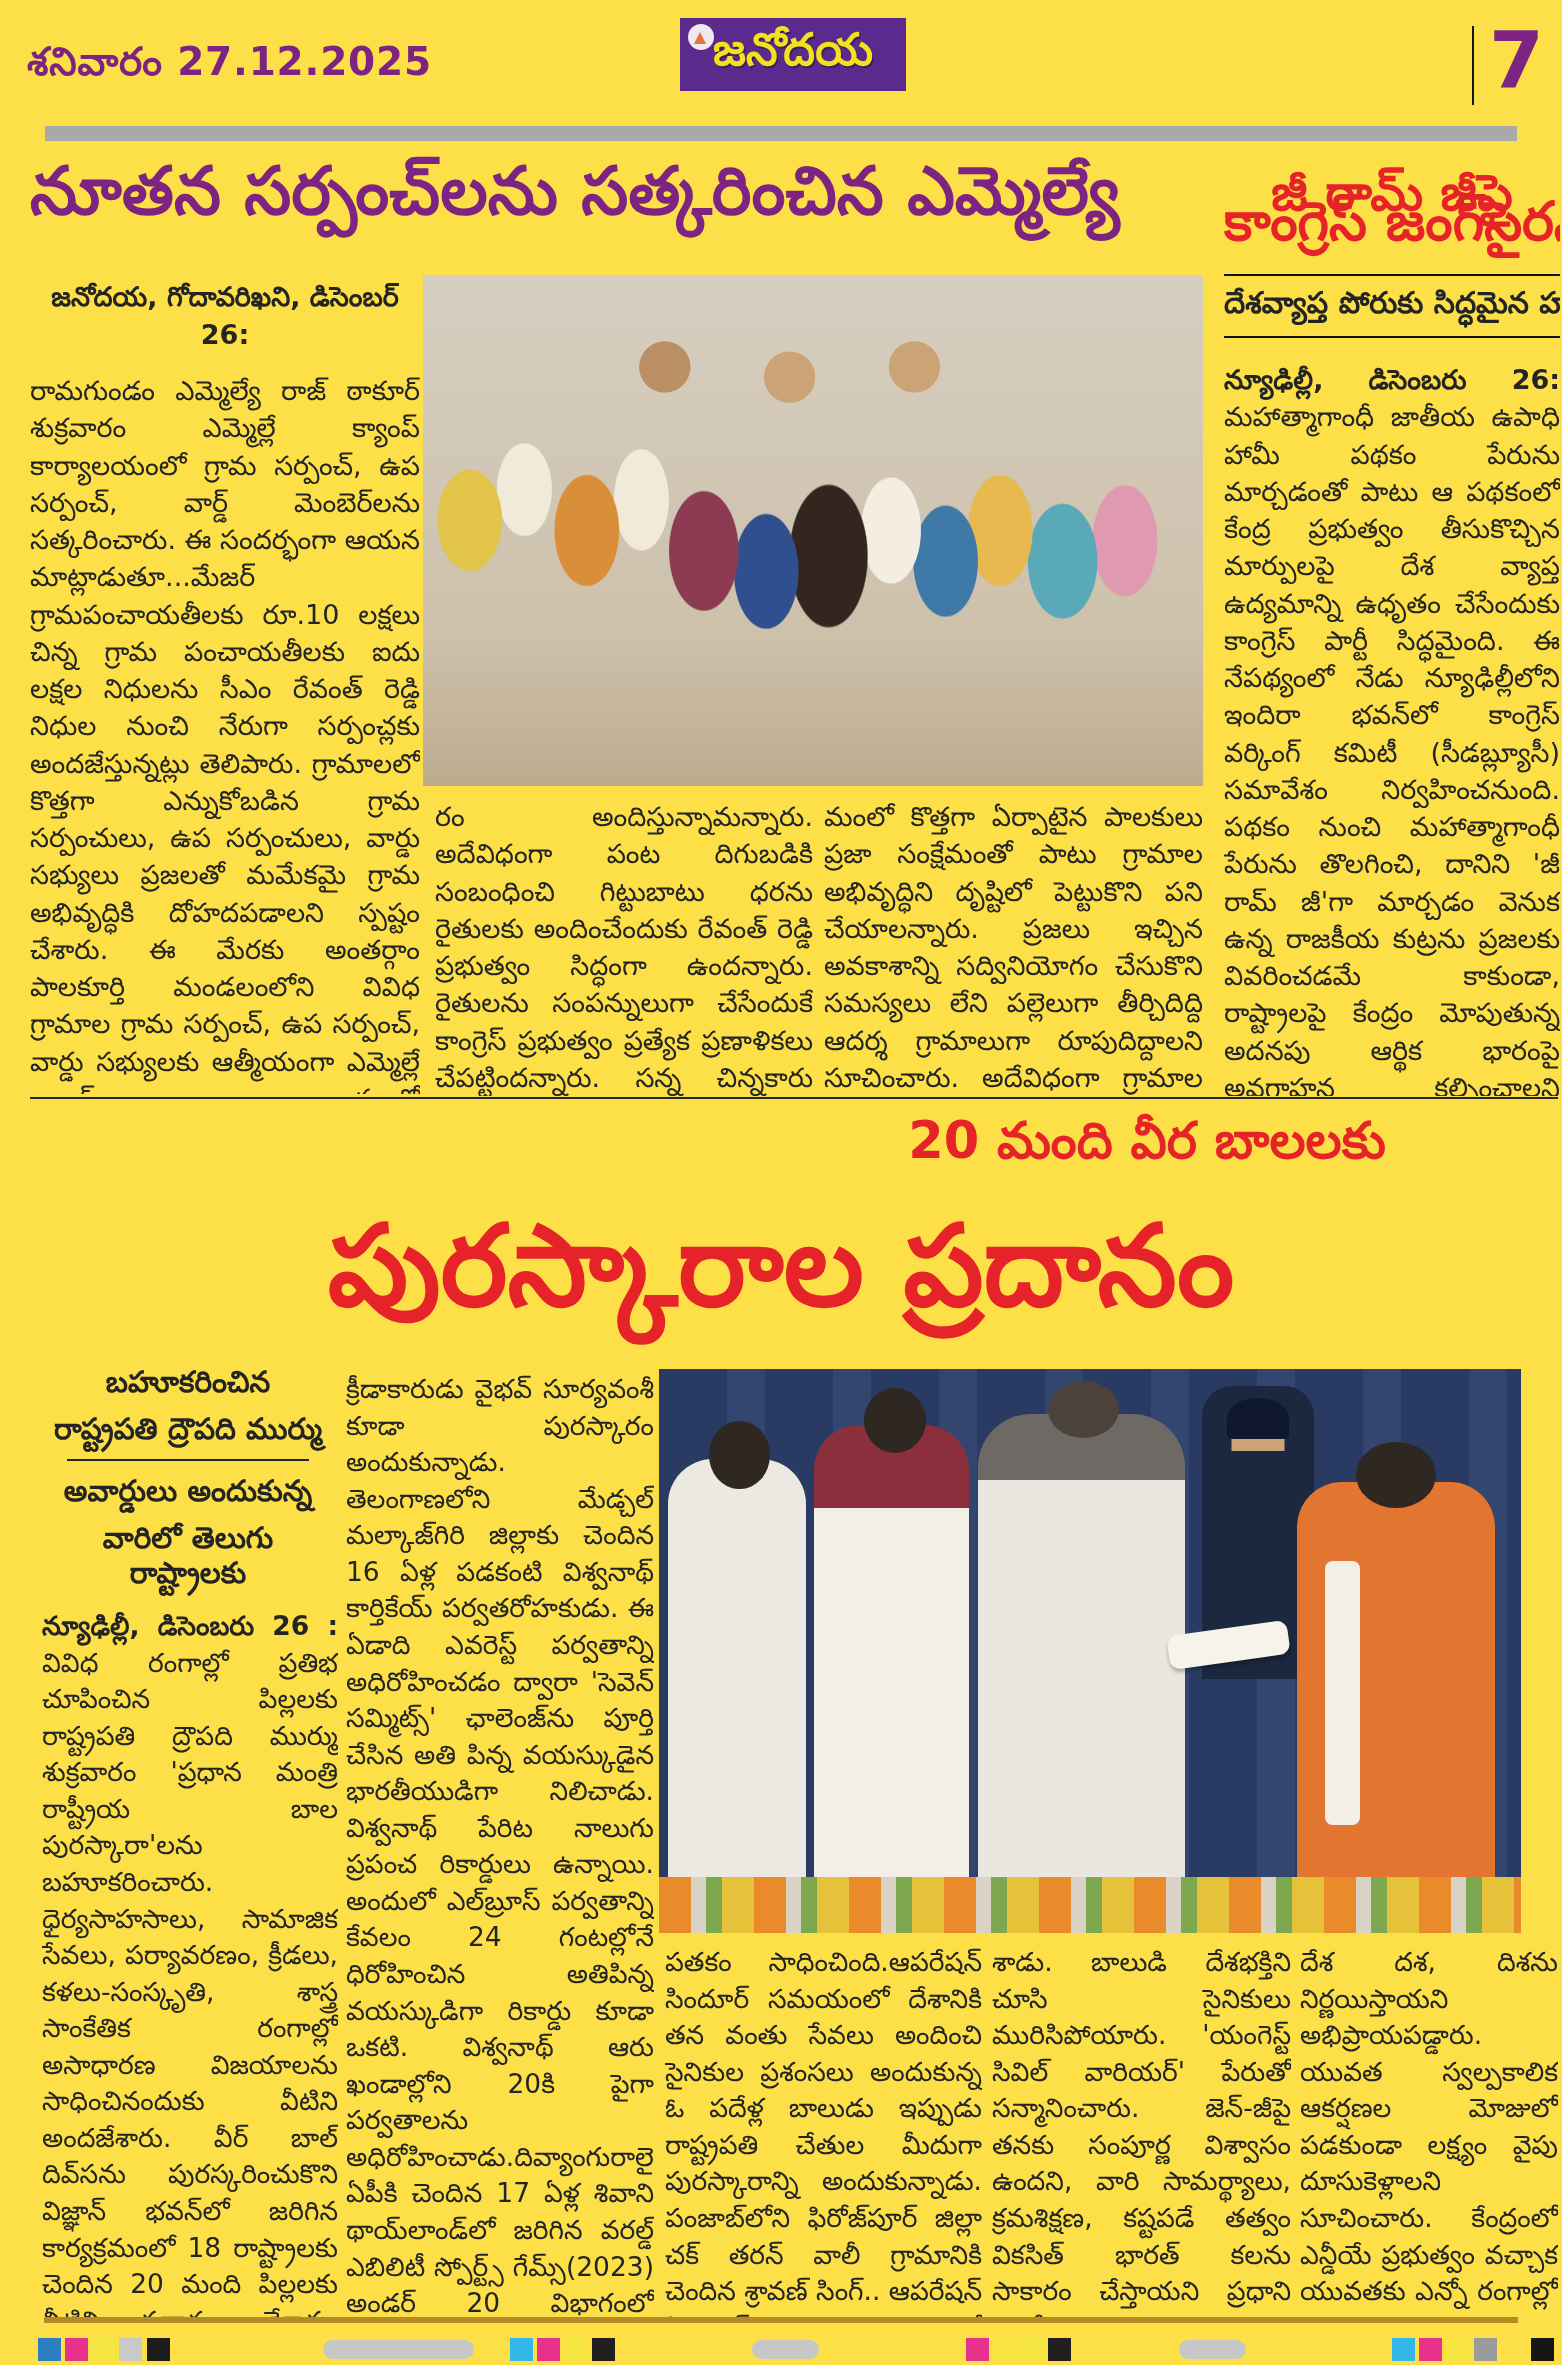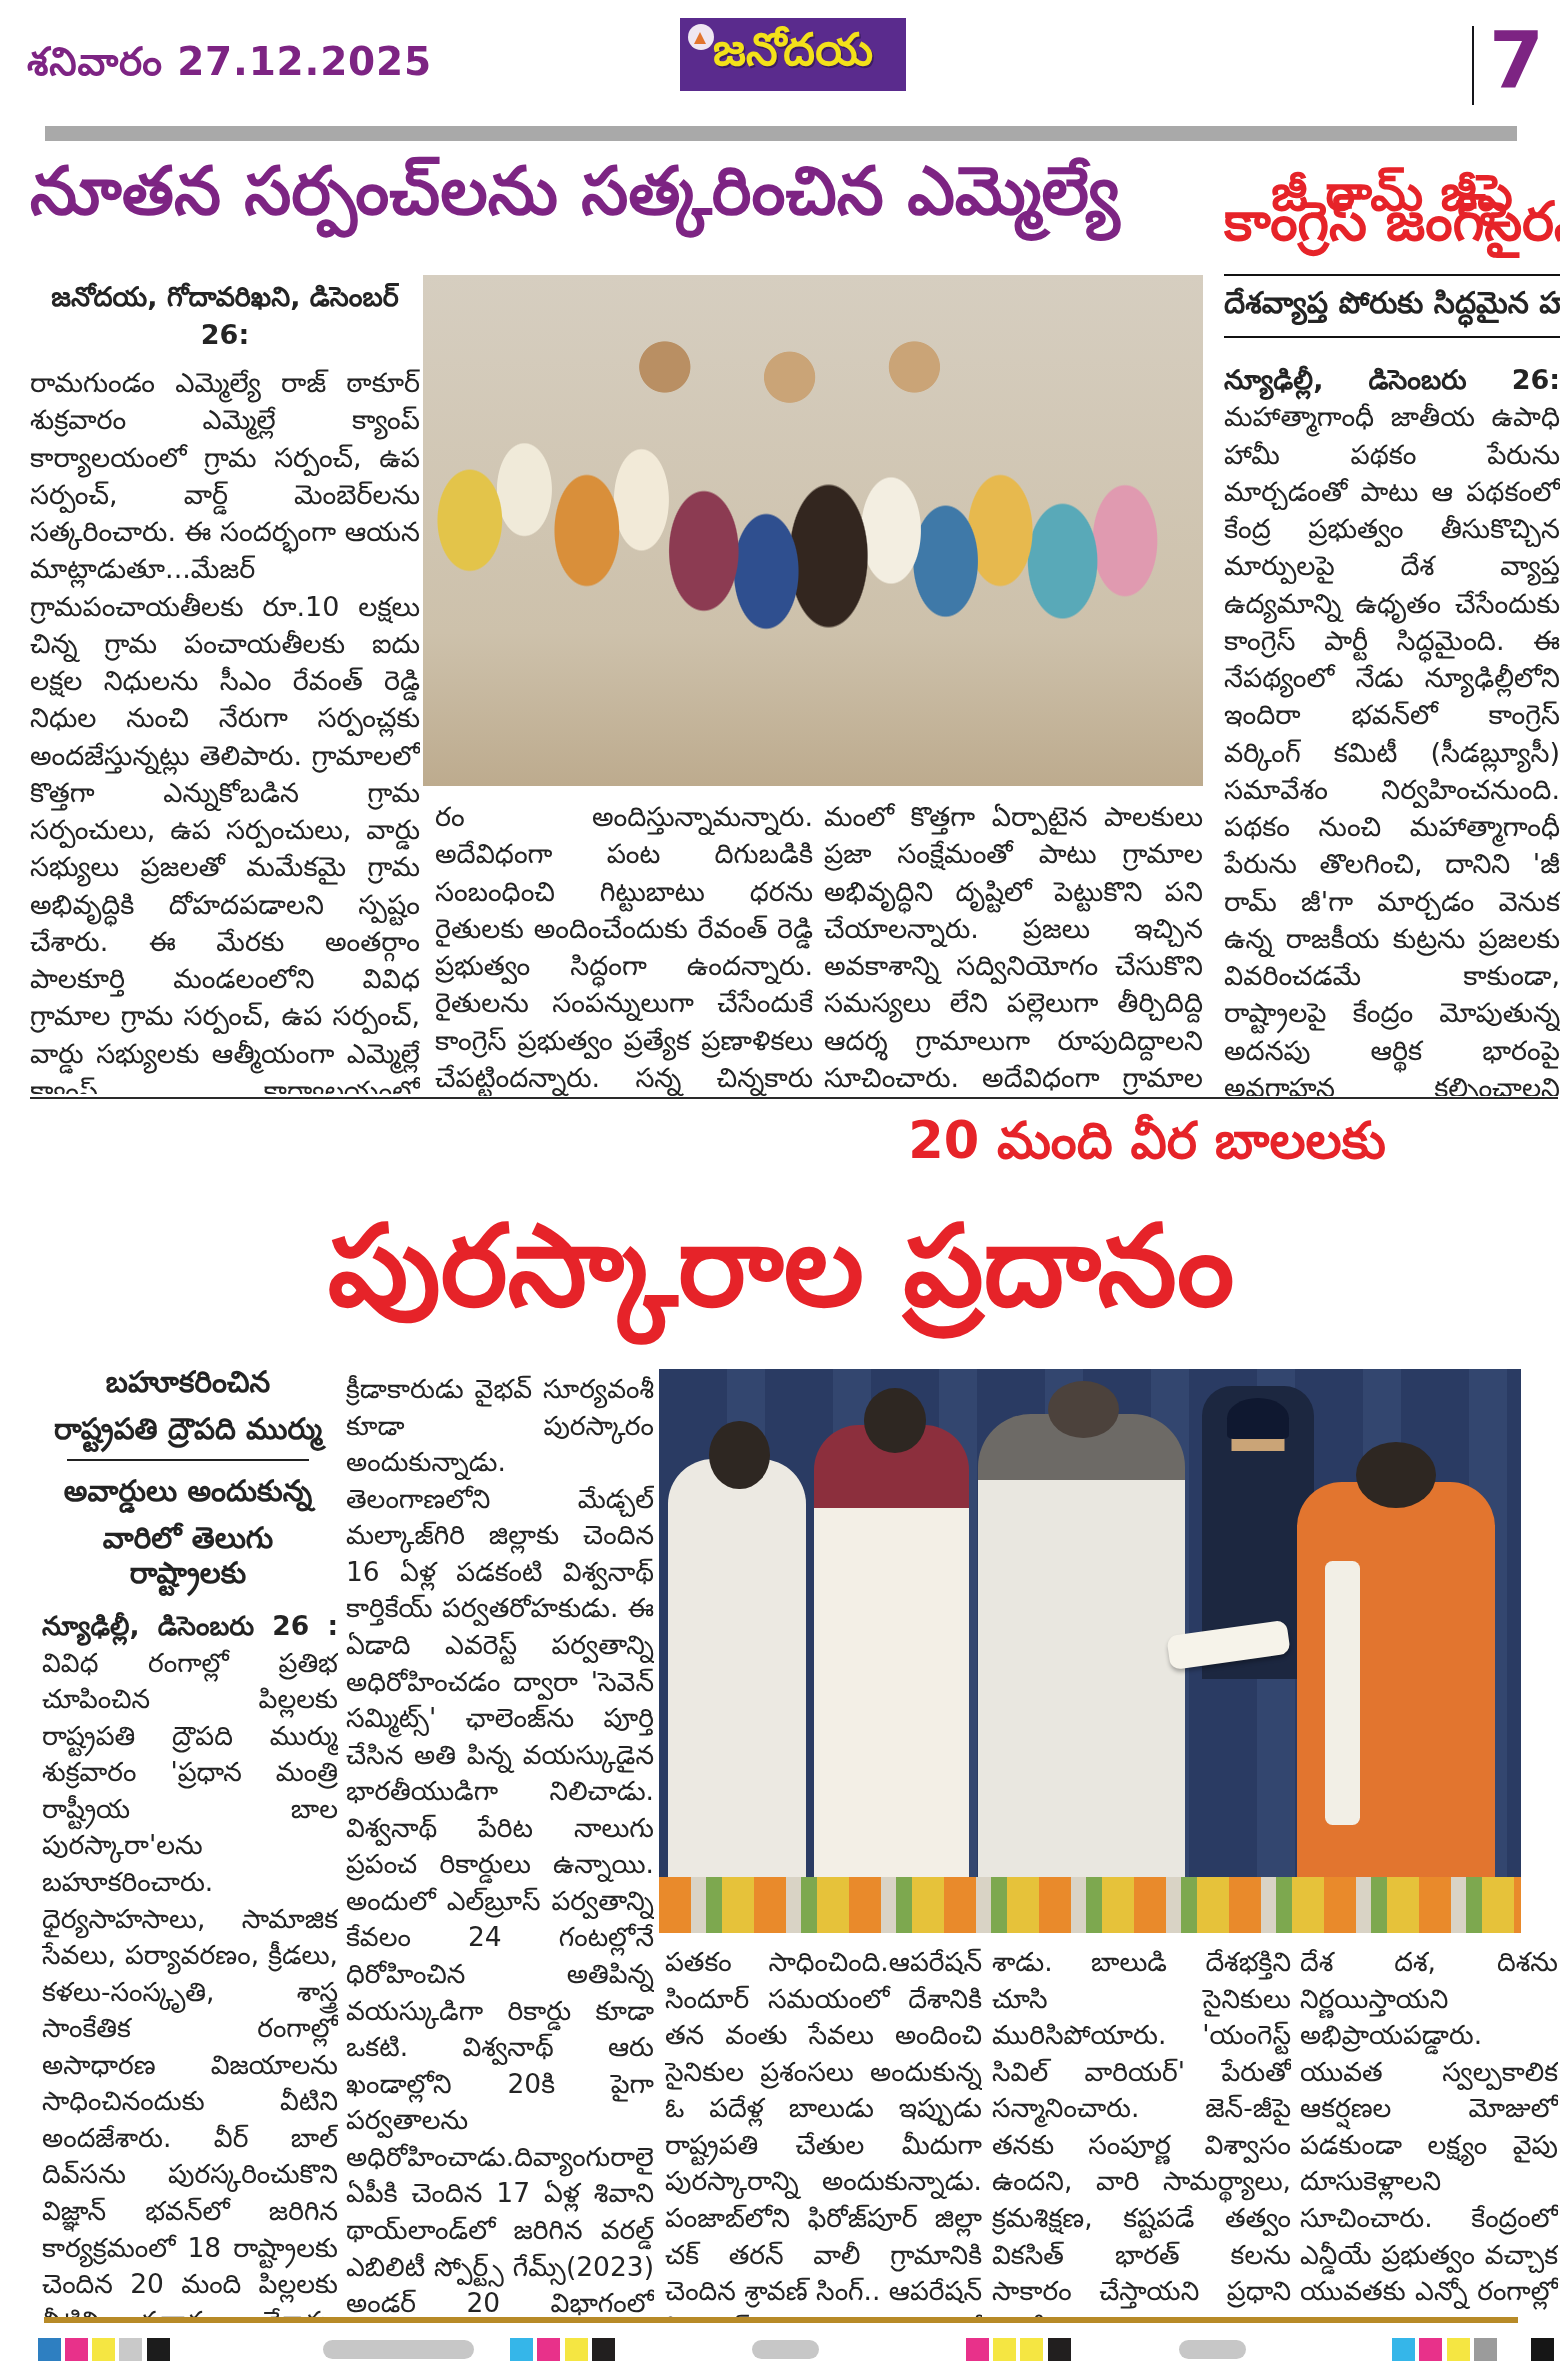--- a/index.html
+++ b/index.html
@@ -3,7 +3,7 @@
 <meta charset="utf-8">
 <style>
   html,body{margin:0;padding:0;background:#e8e8e8;}
-  .page{position:relative;width:1562px;height:2366px;background:#ffffff;overflow:hidden;
+  .page{position:relative;width:1562px;height:2366px;background:#fde047;overflow:hidden;
         font-family:"DejaVu Sans", sans-serif;color:var(--text,#242424);}
   
   .ed-date{position:absolute;left:27px;top:39px;font-size:39px;font-weight:bold;

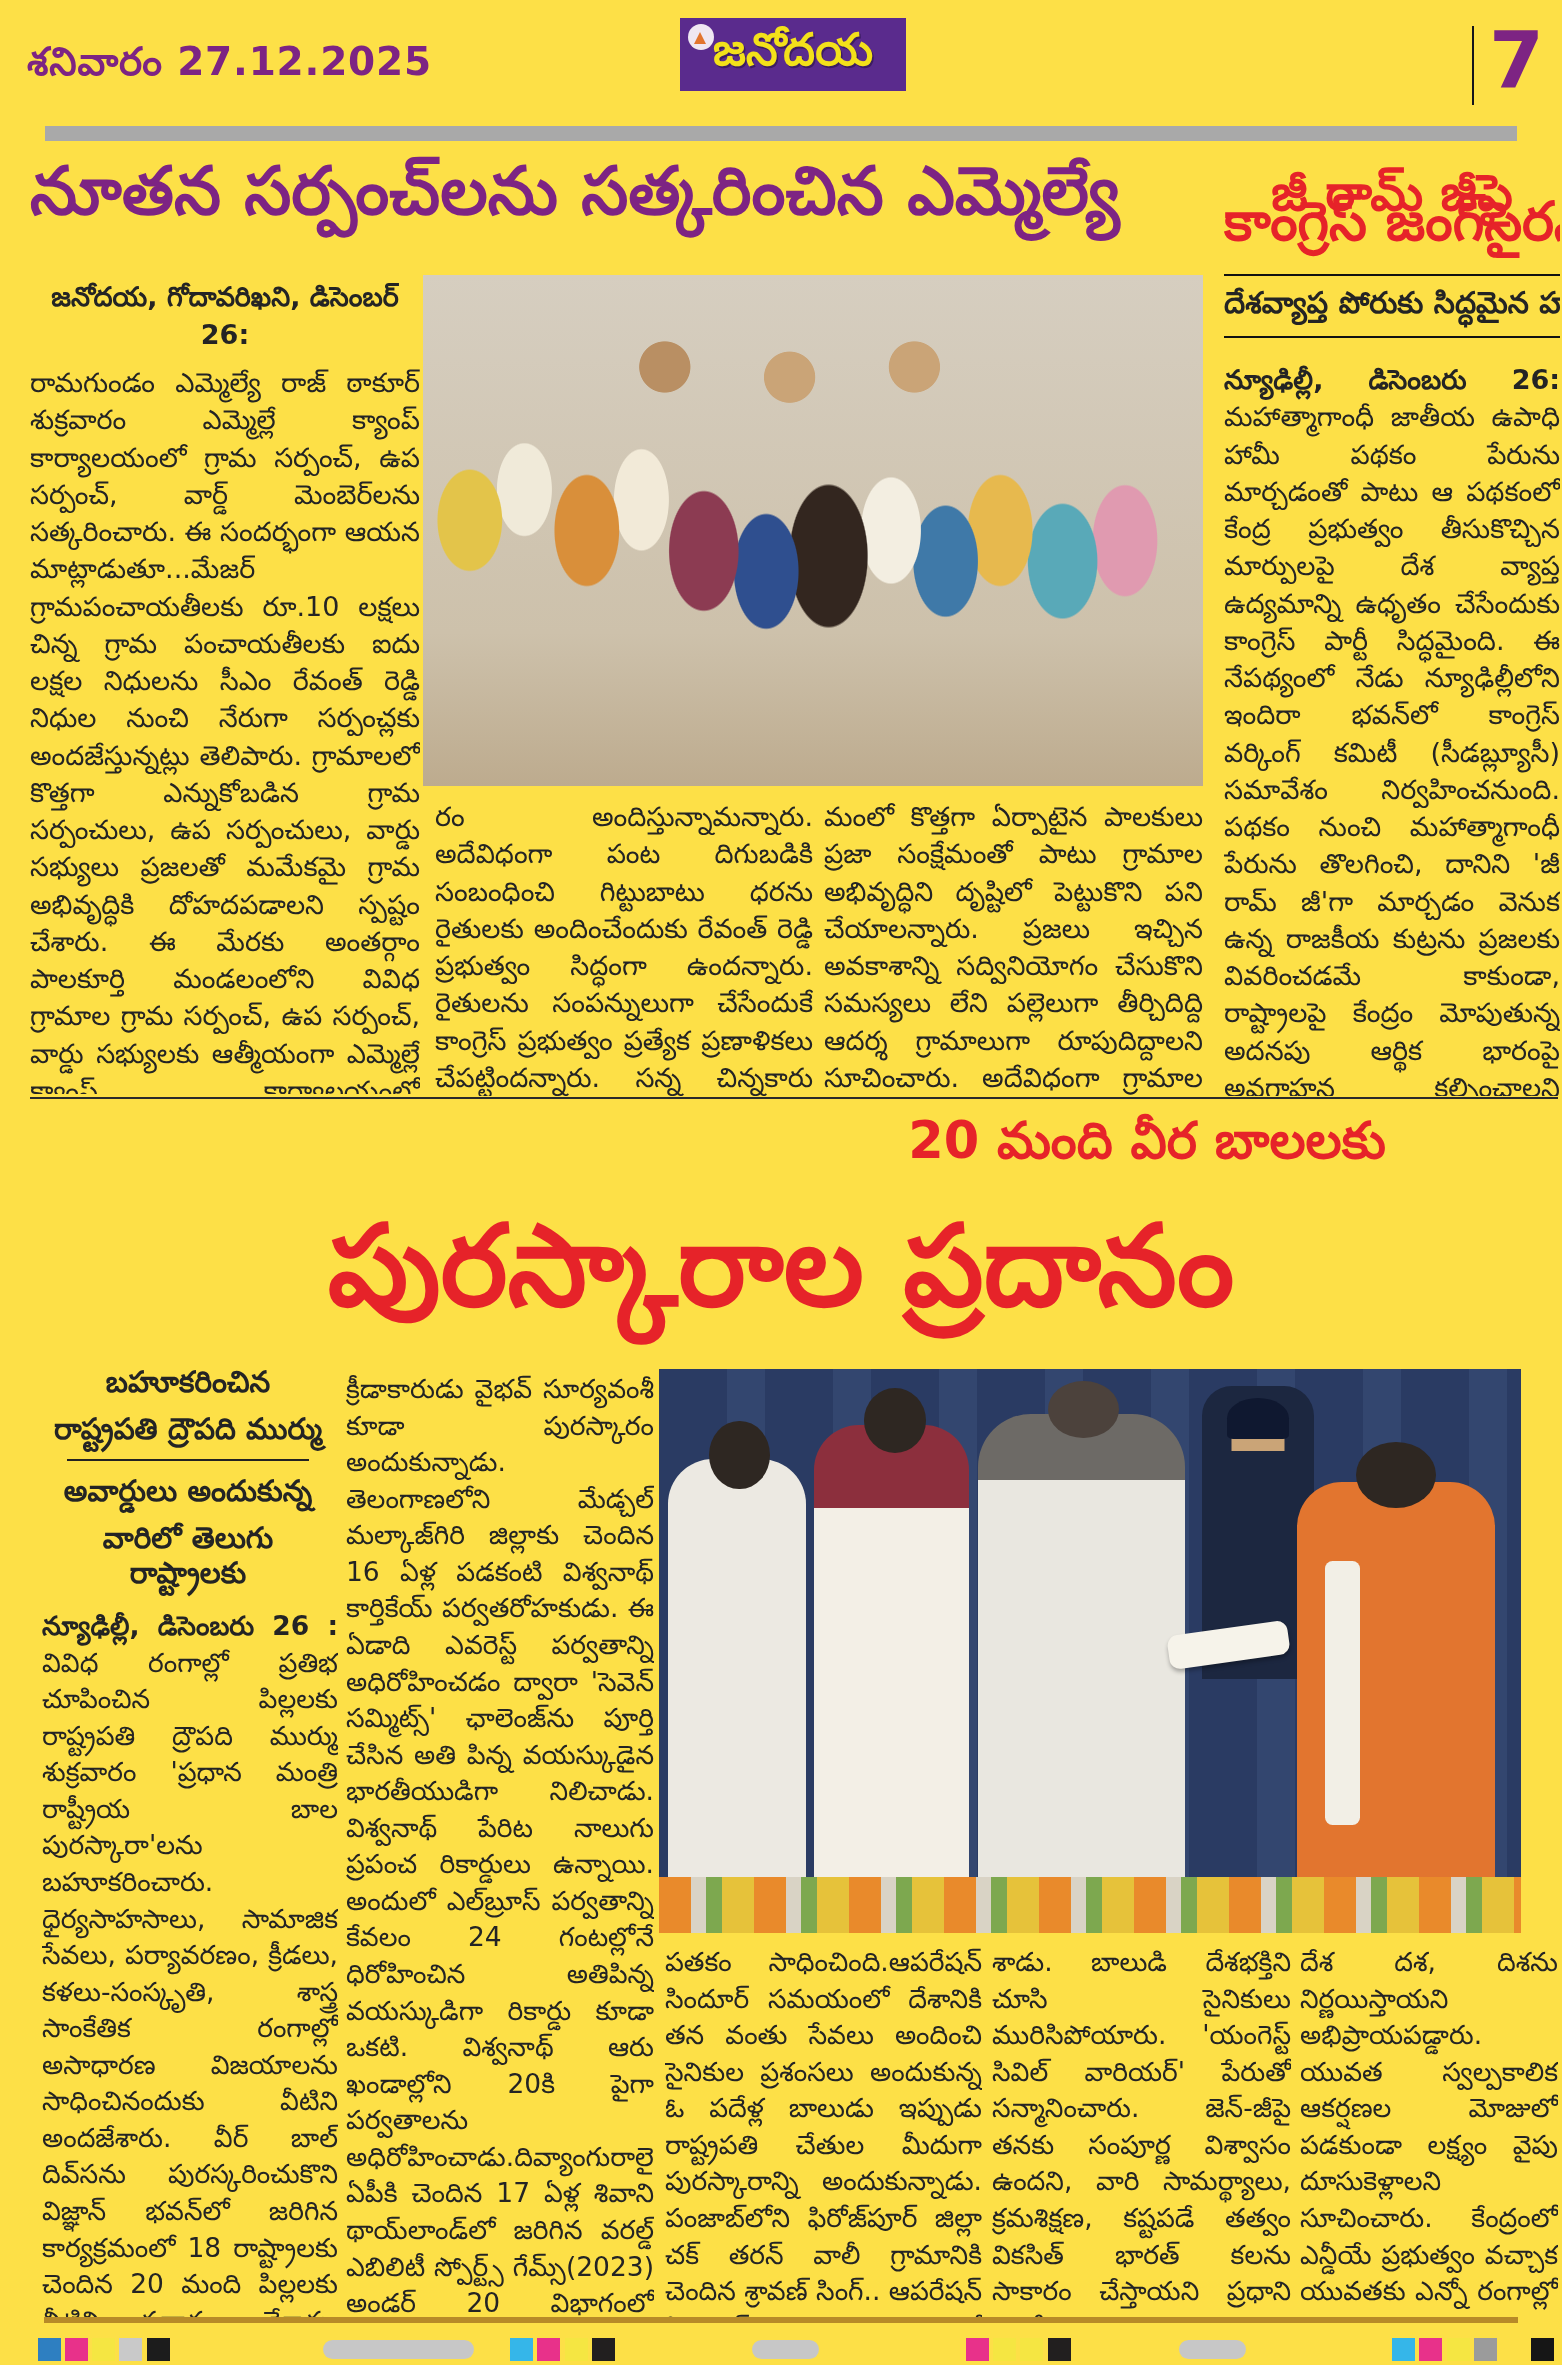--- a/index.html
+++ b/index.html
@@ -28,7 +28,7 @@
           line-height:1.05;white-space:nowrap;}
   .col{position:absolute;overflow:hidden;text-align:justify;}
   .body-txt{margin:0;font-size:27px;line-height:1.38;}
-  .dateline-center{text-align:center;font-weight:bold;font-size:27px;margin-bottom:14px;}
+  .dateline-center{text-align:center;font-weight:bold;font-size:27px;margin-bottom:22px;}
   .a1-col1{left:30px;top:281px;width:390px;height:813px;}
   .a1-col2{left:435px;top:798px;width:378px;height:298px;}
   .a1-col3{left:824px;top:798px;width:379px;height:298px;}

